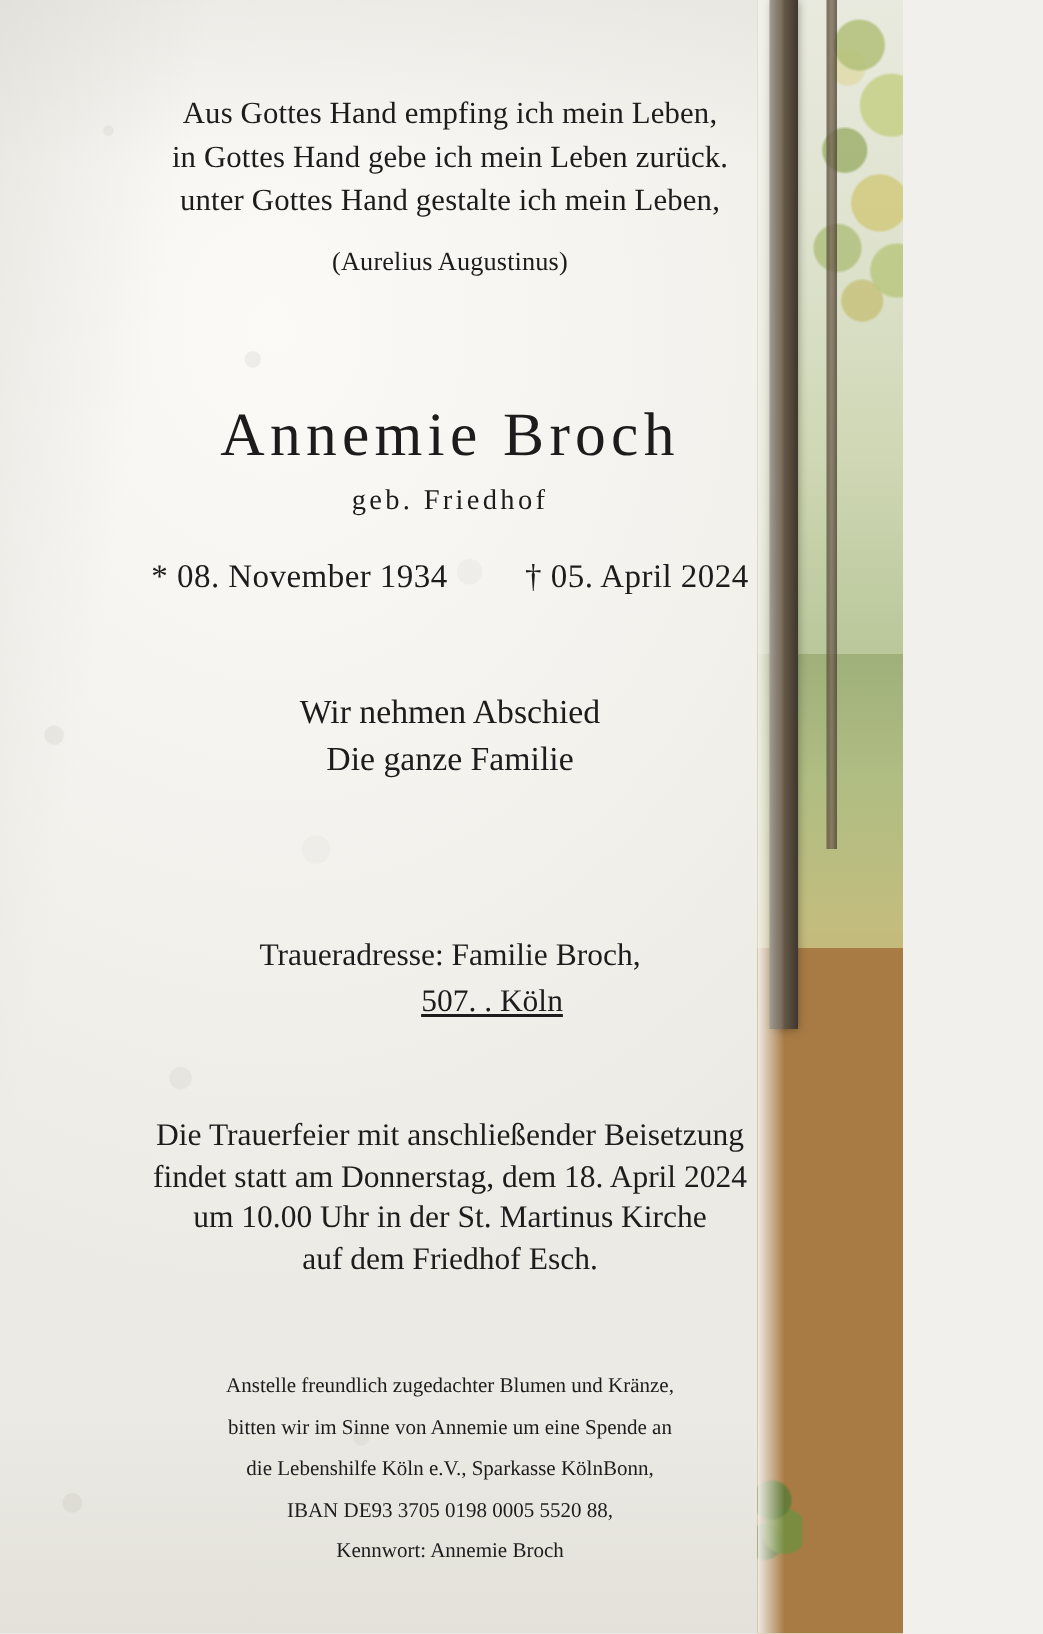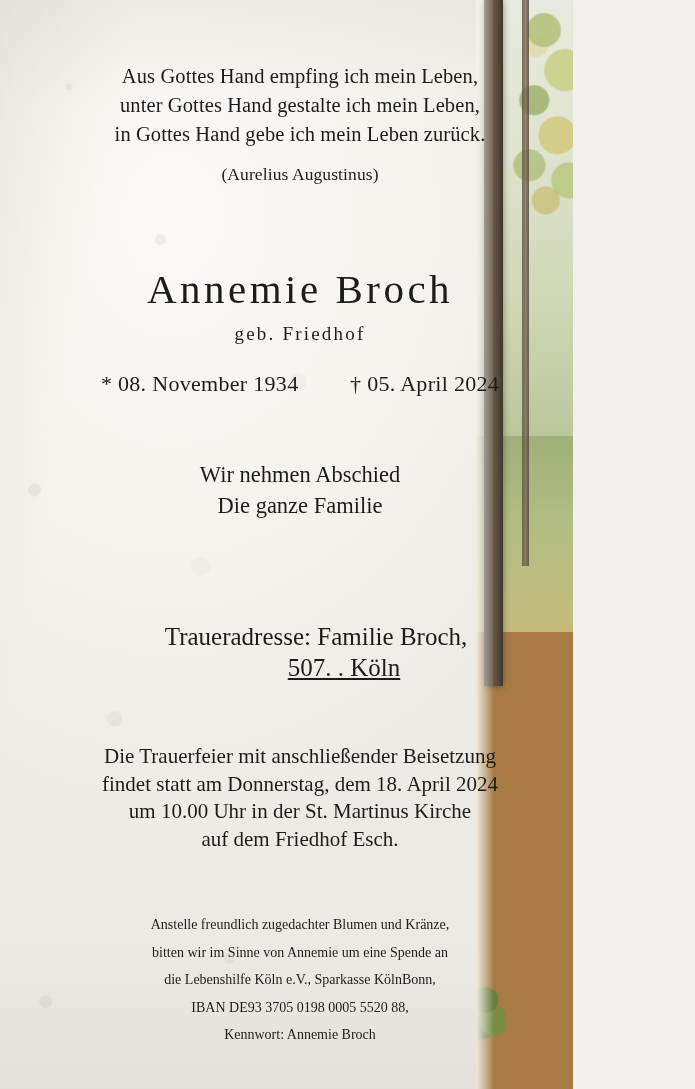--- a/index.html
+++ b/index.html
@@ -21,6 +21,7 @@
     overflow: hidden;
     background:
       radial-gradient(ellipse 90% 60% at 30% 20%, #fbfaf7 0%, #f3f1ec 60%, #eceae4 100%);
+    padding-left: 29px;
   }
 
   

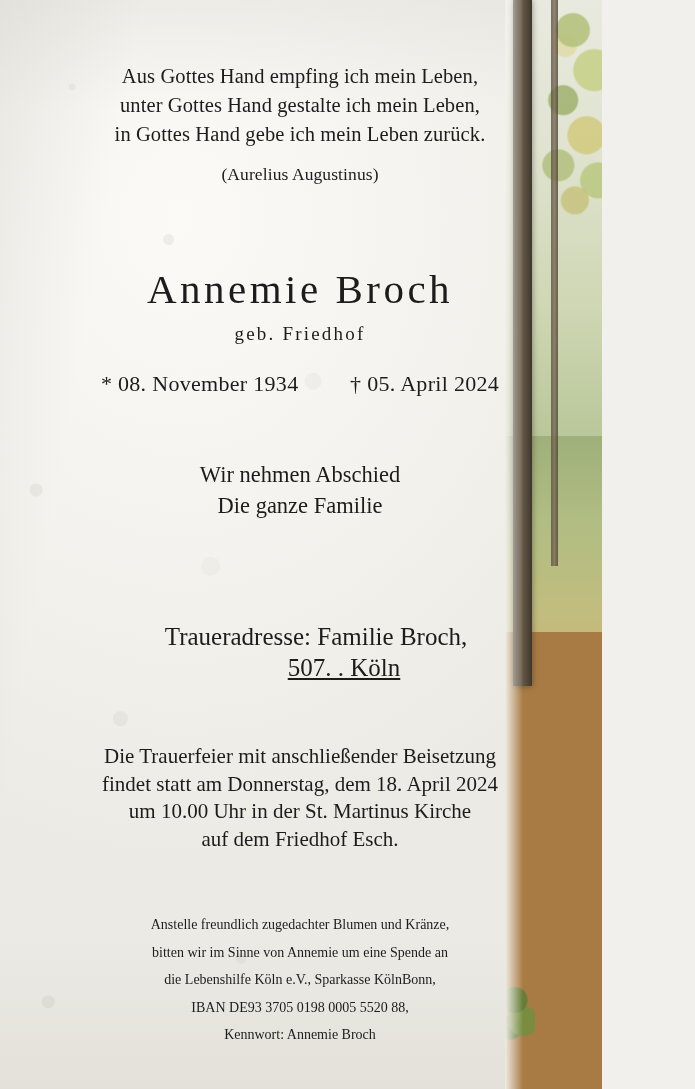--- a/index.html
+++ b/index.html
@@ -241,8 +241,8 @@
 
     <div class="block quote">
       <div class="quote-line">Aus Gottes Hand empfing ich mein Leben,</div>
+      <div class="quote-line">in Gottes Hand gebe ich mein Leben zurück.</div>
       <div class="quote-line">unter Gottes Hand gestalte ich mein Leben,</div>
-      <div class="quote-line">in Gottes Hand gebe ich mein Leben zurück.</div>
       <div class="quote-author">(Aurelius Augustinus)</div>
     </div>
 

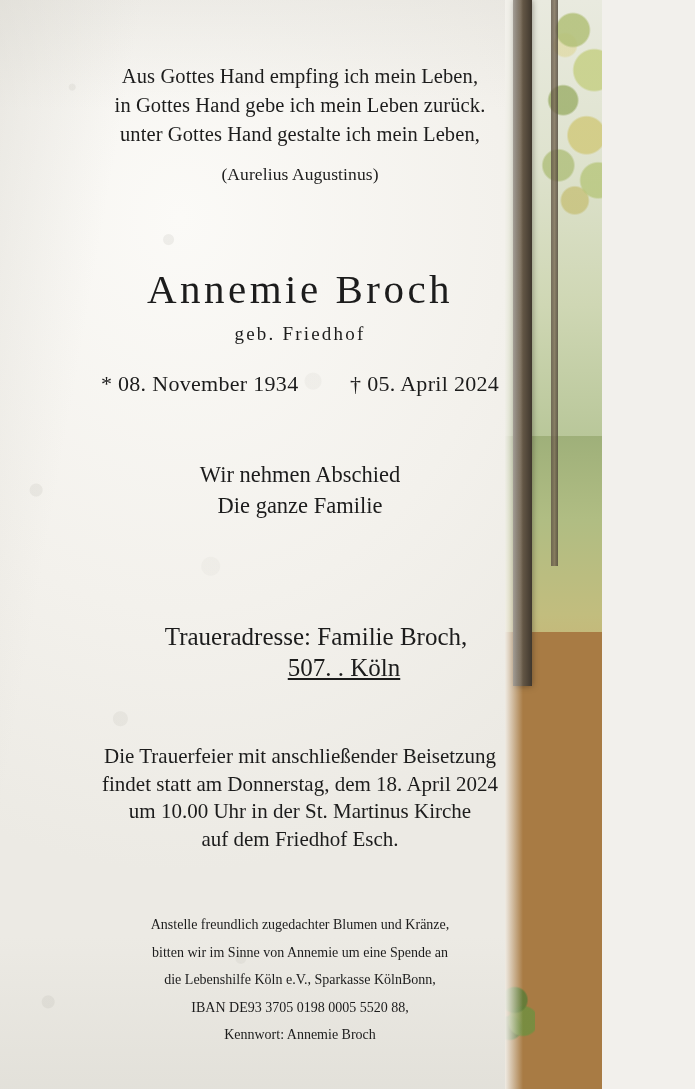--- a/index.html
+++ b/index.html
@@ -197,9 +197,8 @@
 
   .address {
     margin-top: 100px;
-    font-size: 25px;
+    font-size: 21px;
     line-height: 31px;
-    margin-left: 16px;
   }
   .address-line2 {
     padding-left: 56px;

